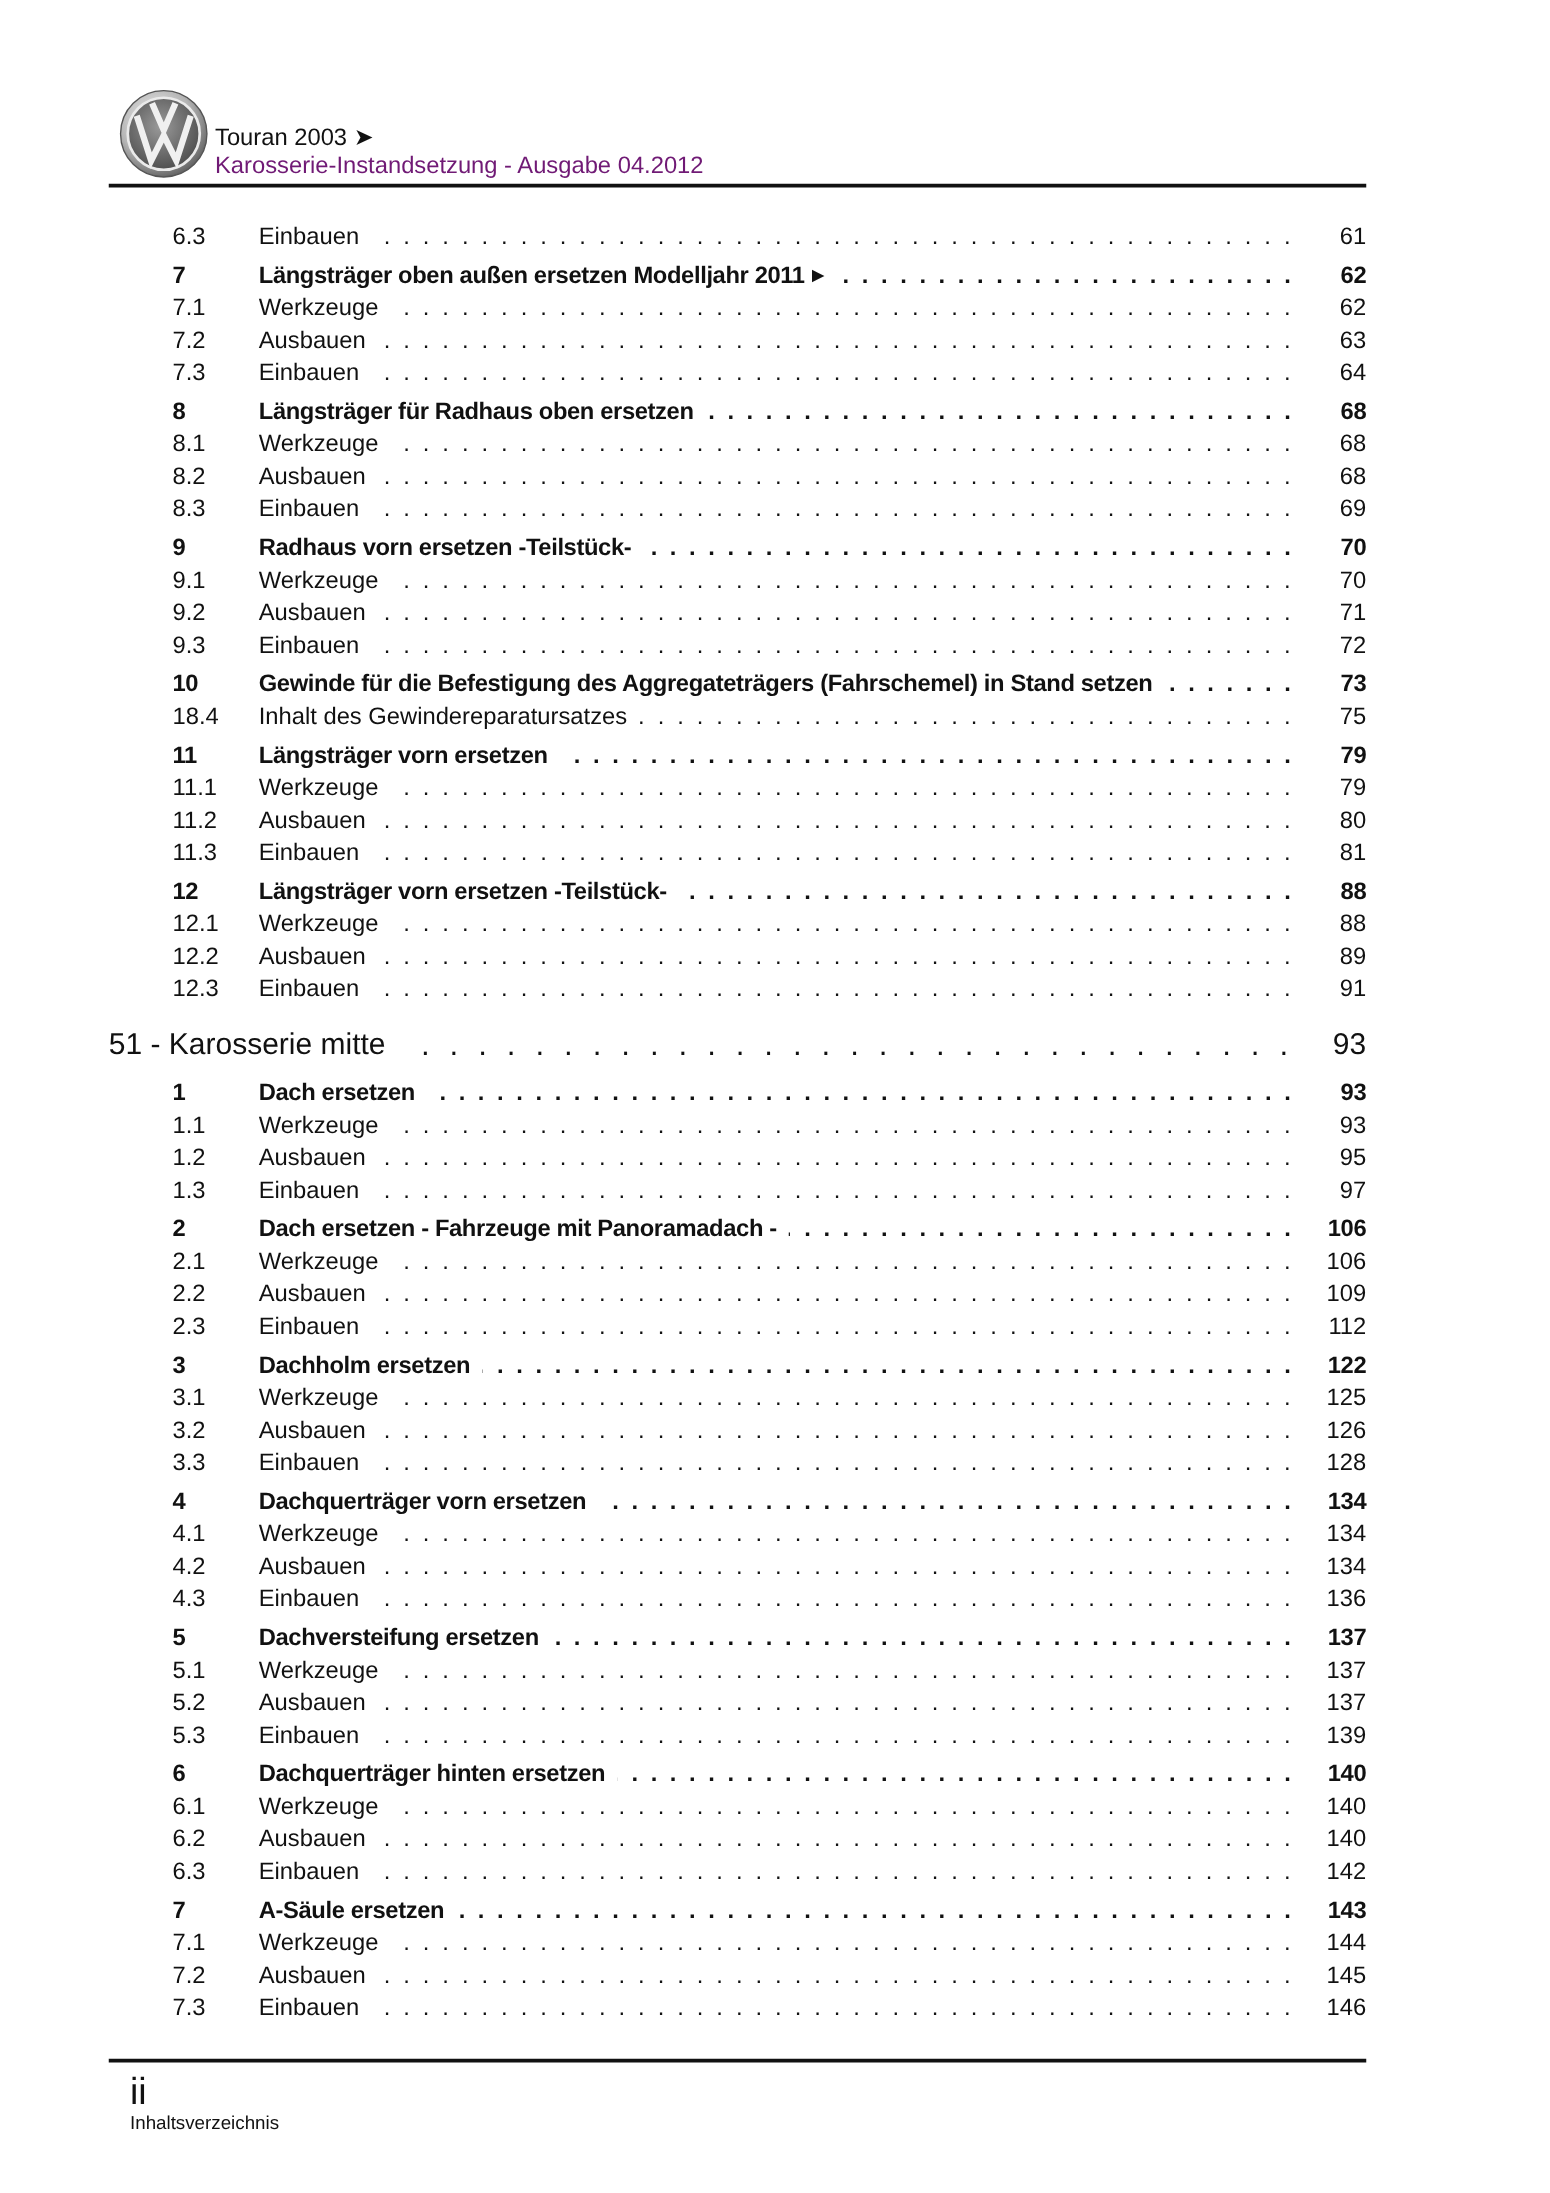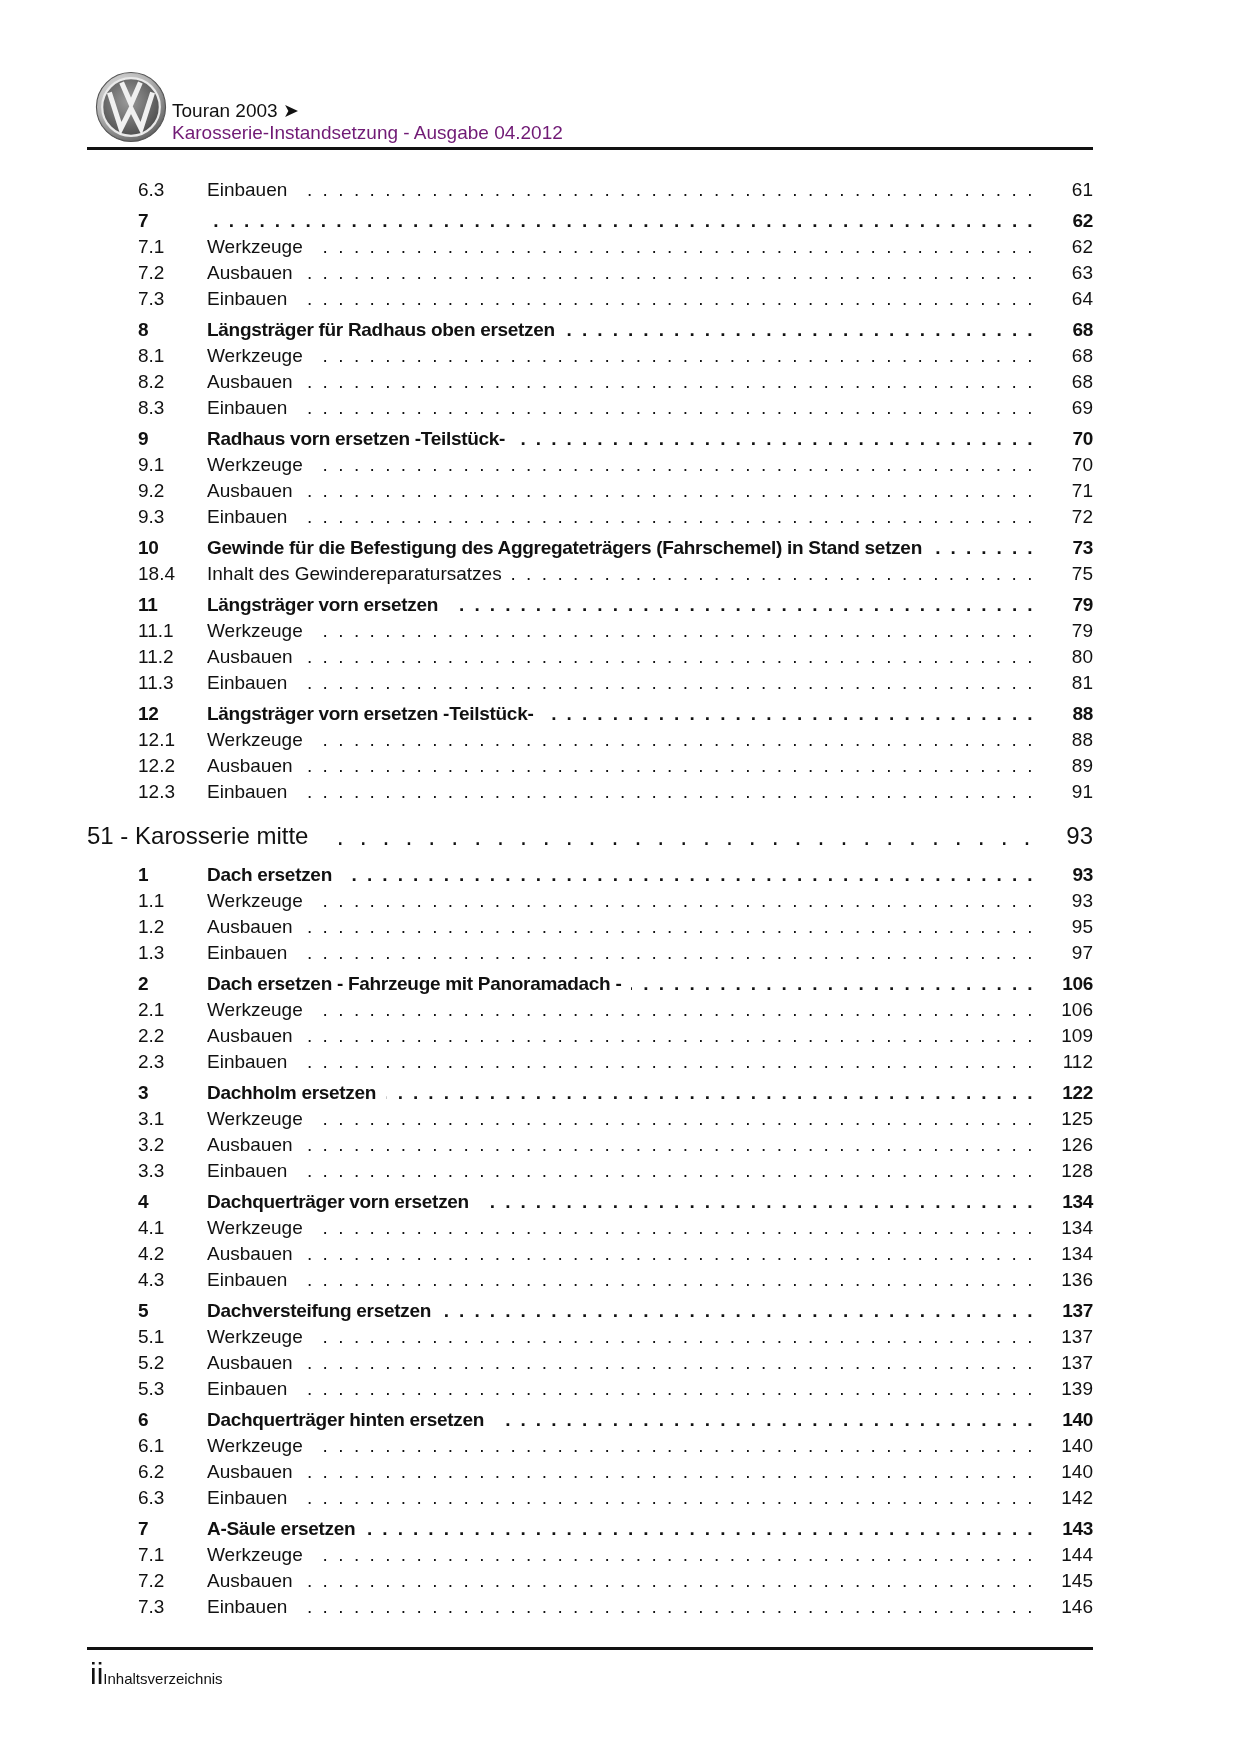--- a/index.html
+++ b/index.html
@@ -66,6 +66,7 @@
     </div>
     <div class="row chapter">
       <span class="num">7</span>
+      <span class="title"><span>Längsträger oben außen ersetzen Modelljahr 2011</span><span class="marker">▶</span></span>
       <span class="dots"></span>
       <span class="page">62</span>
     </div>

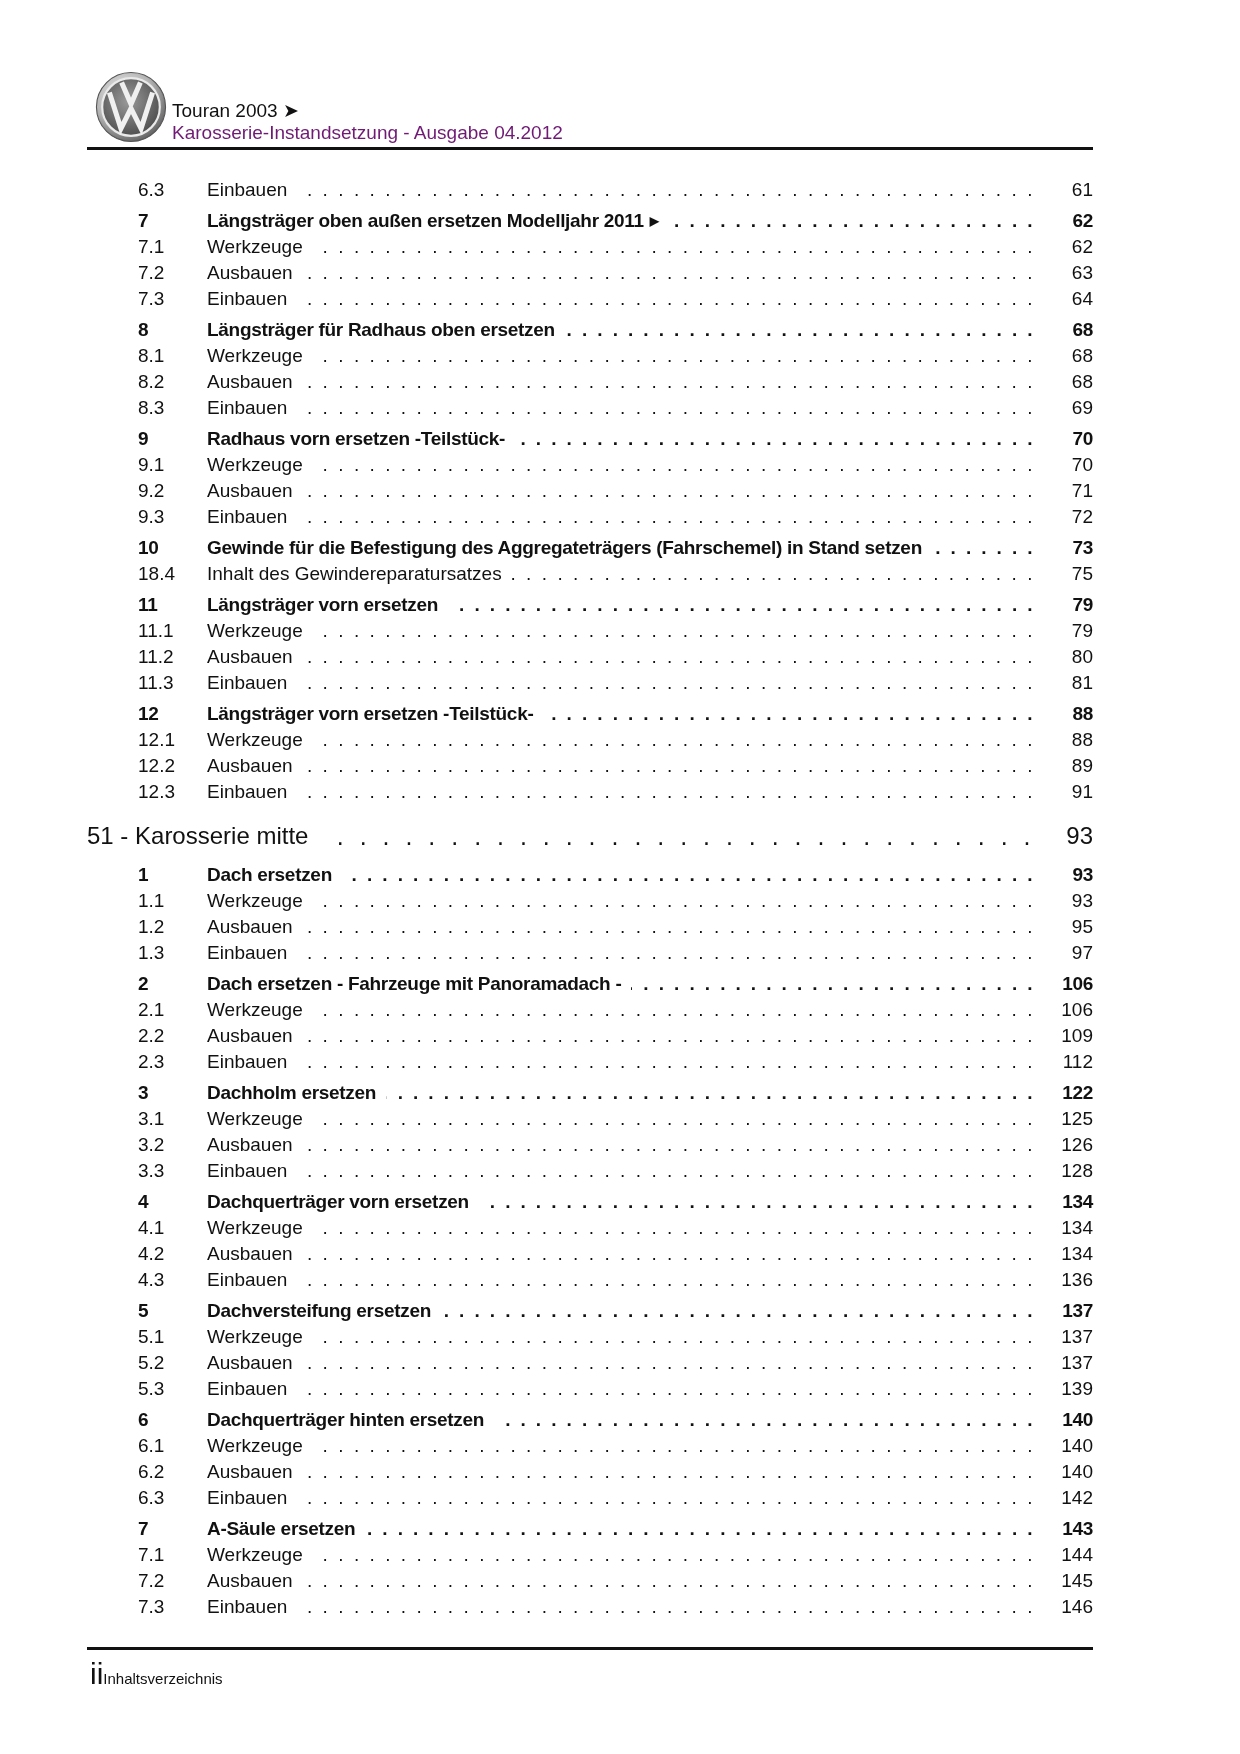--- a/index.html
+++ b/index.html
@@ -29,7 +29,7 @@
   .page { flex: 0 0 auto; width: 58px; text-align: right; white-space: nowrap; }
   .marker { font-size: 12px; margin-left: 6px; vertical-align: 2px; }
 
-  .footer { position: absolute; left: 90px; top: 1658px; display: flex; align-items: baseline; }
+  .footer { position: absolute; left: 90px; top: 1658px; display: flex; align-items: baseline; flex-direction: column; }
   .footer-num { font-size: 30px; line-height: 32px; color: #111; }
   .footer-label { font-size: 15px; color: #111; }
 </style>

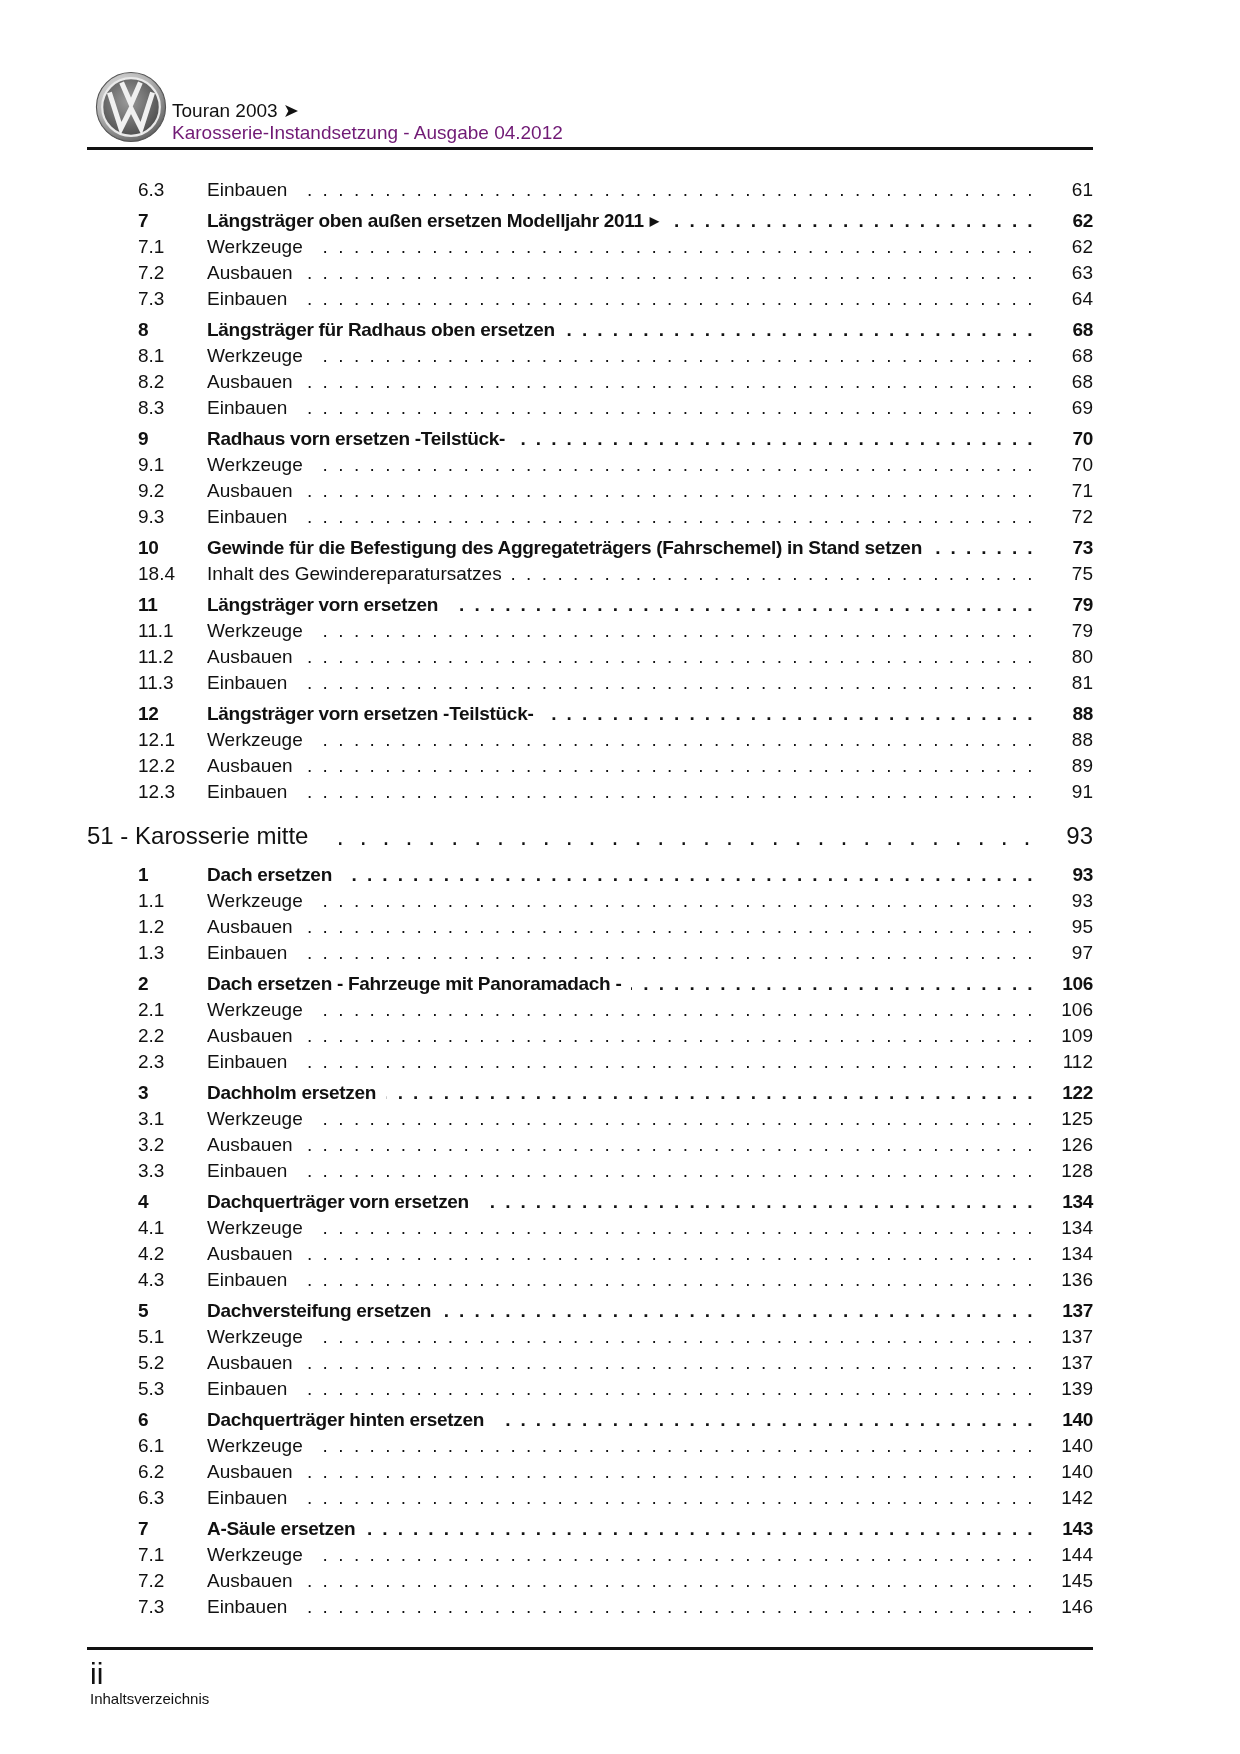--- a/index.html
+++ b/index.html
@@ -31,7 +31,7 @@
 
   .footer { position: absolute; left: 90px; top: 1658px; display: flex; align-items: baseline; flex-direction: column; }
   .footer-num { font-size: 30px; line-height: 32px; color: #111; }
-  .footer-label { font-size: 15px; color: #111; }
+  .footer-label { font-size: 15px; margin-left: 14px; color: #111; }
 </style>
 </head>
 <body>

